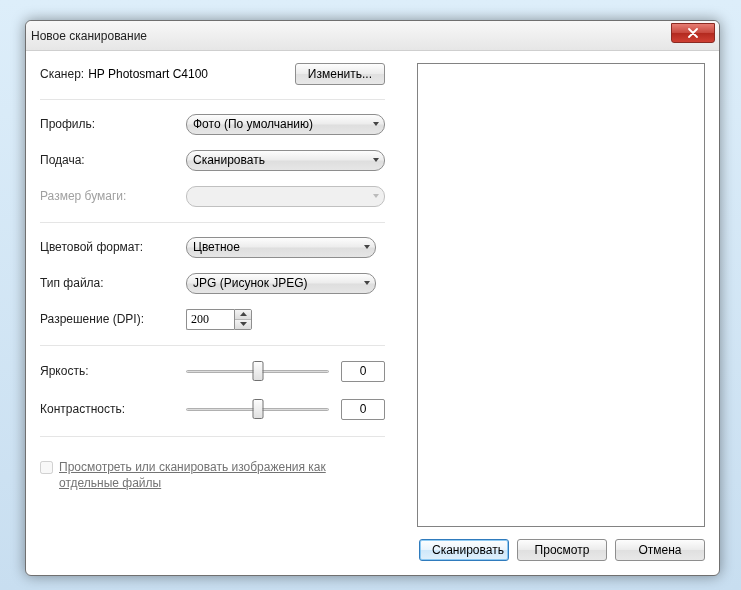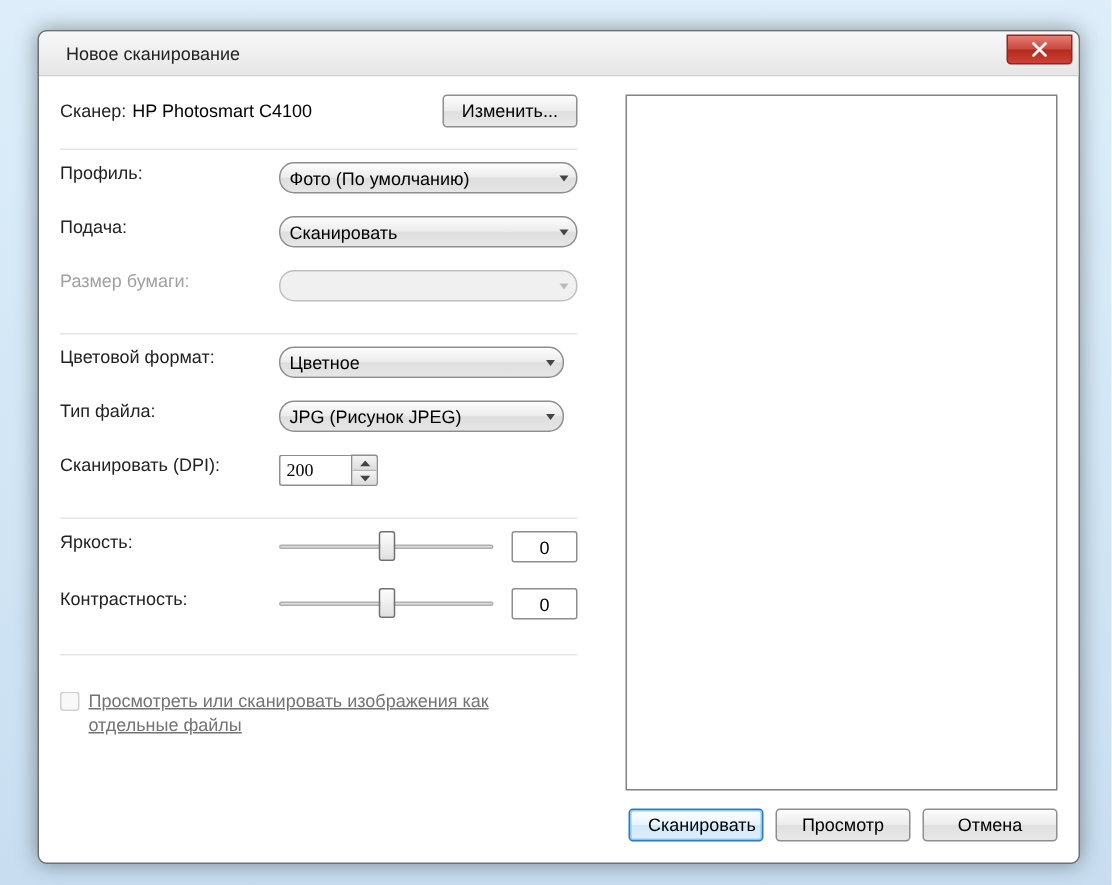--- a/index.html
+++ b/index.html
@@ -29,7 +29,7 @@
     border-radius: 6px 6px 0 0;
     display: flex;
     align-items: center;
-    padding: 0 4px 0 18px;
+    padding: 0 4px 0 5px;
   }
   .titlebar .title { flex: 1; color: #222; font-size: 12px; }
   .close-btn {

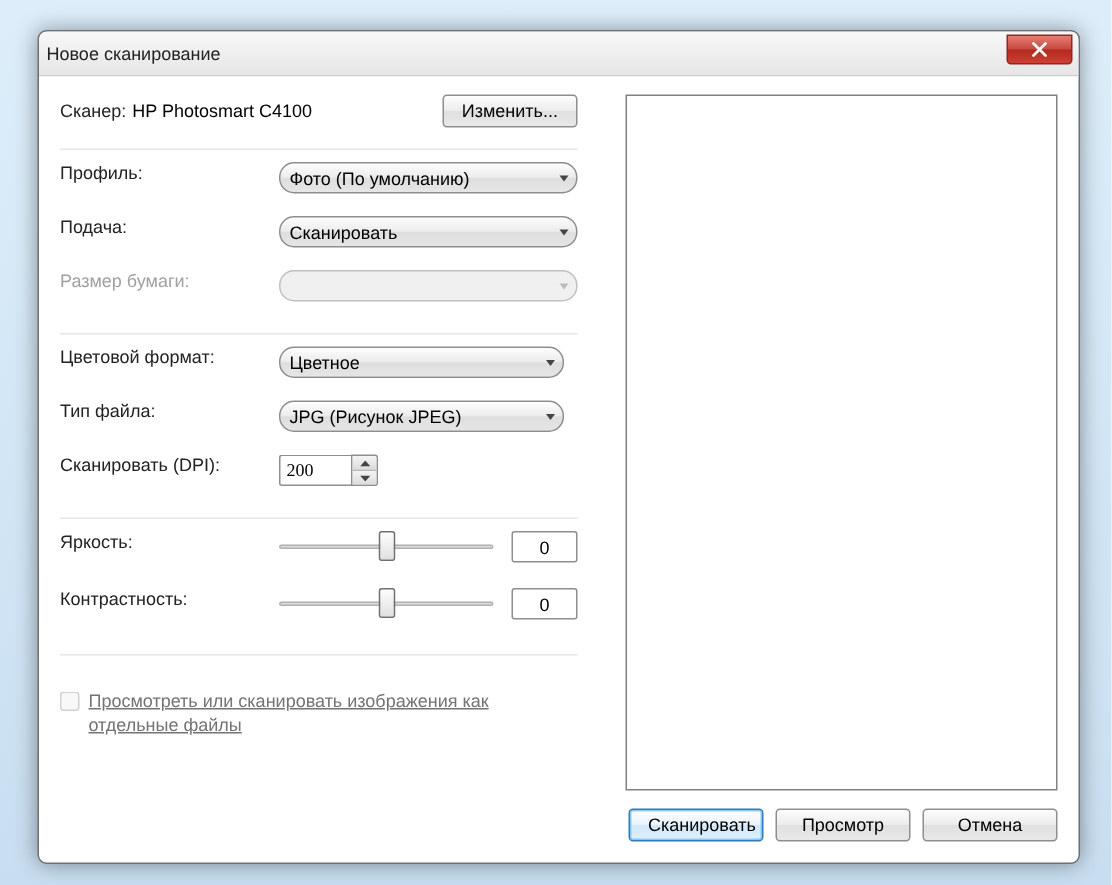--- a/index.html
+++ b/index.html
@@ -61,6 +61,7 @@
   }
   .row {
     display: flex;
+    align-items: center;
     height: 32px;
     margin-bottom: 4px;
   }

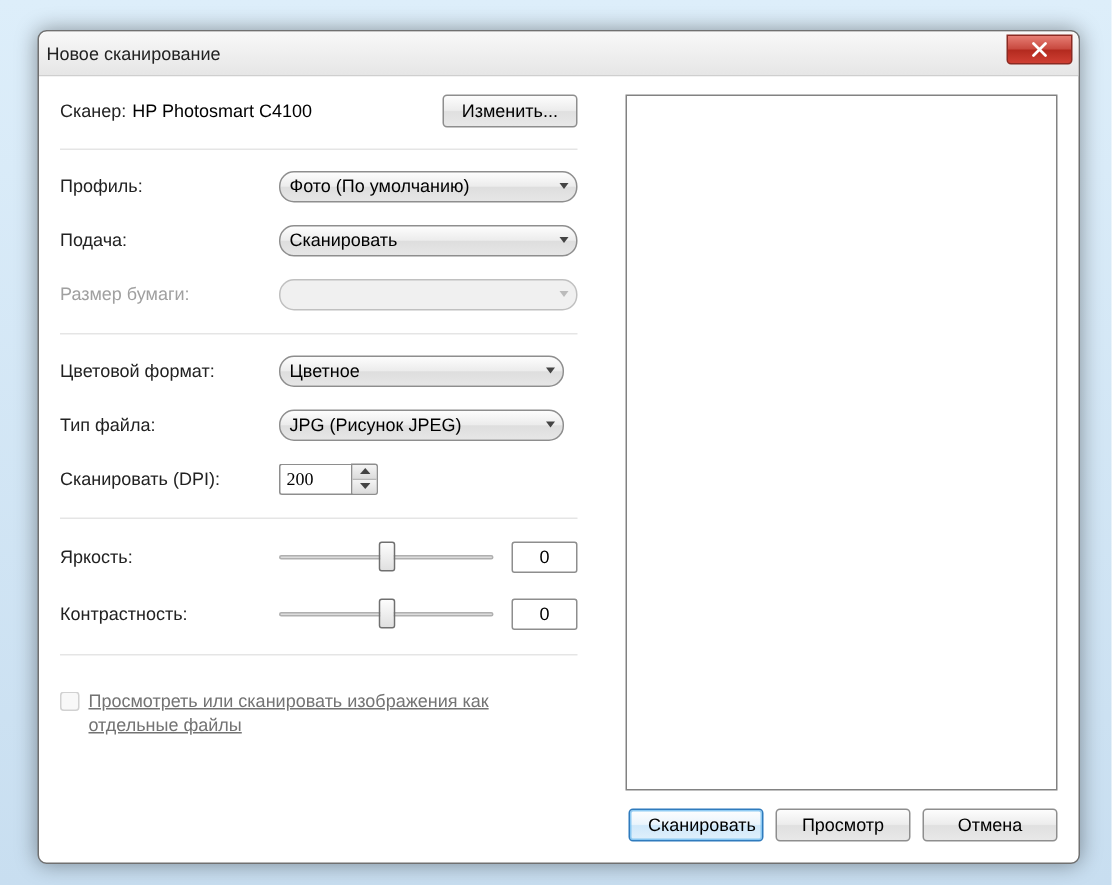--- a/index.html
+++ b/index.html
@@ -253,7 +253,7 @@
         </div>
 
         <div class="row row-indent">
-          <span class="lbl">Сканировать (DPI):</span>
+          <span class="lbl">Разрешение (DPI):</span>
           <div class="spinbox">
             <input type="text" value="200" style="">
             <div class="spinbtns">

